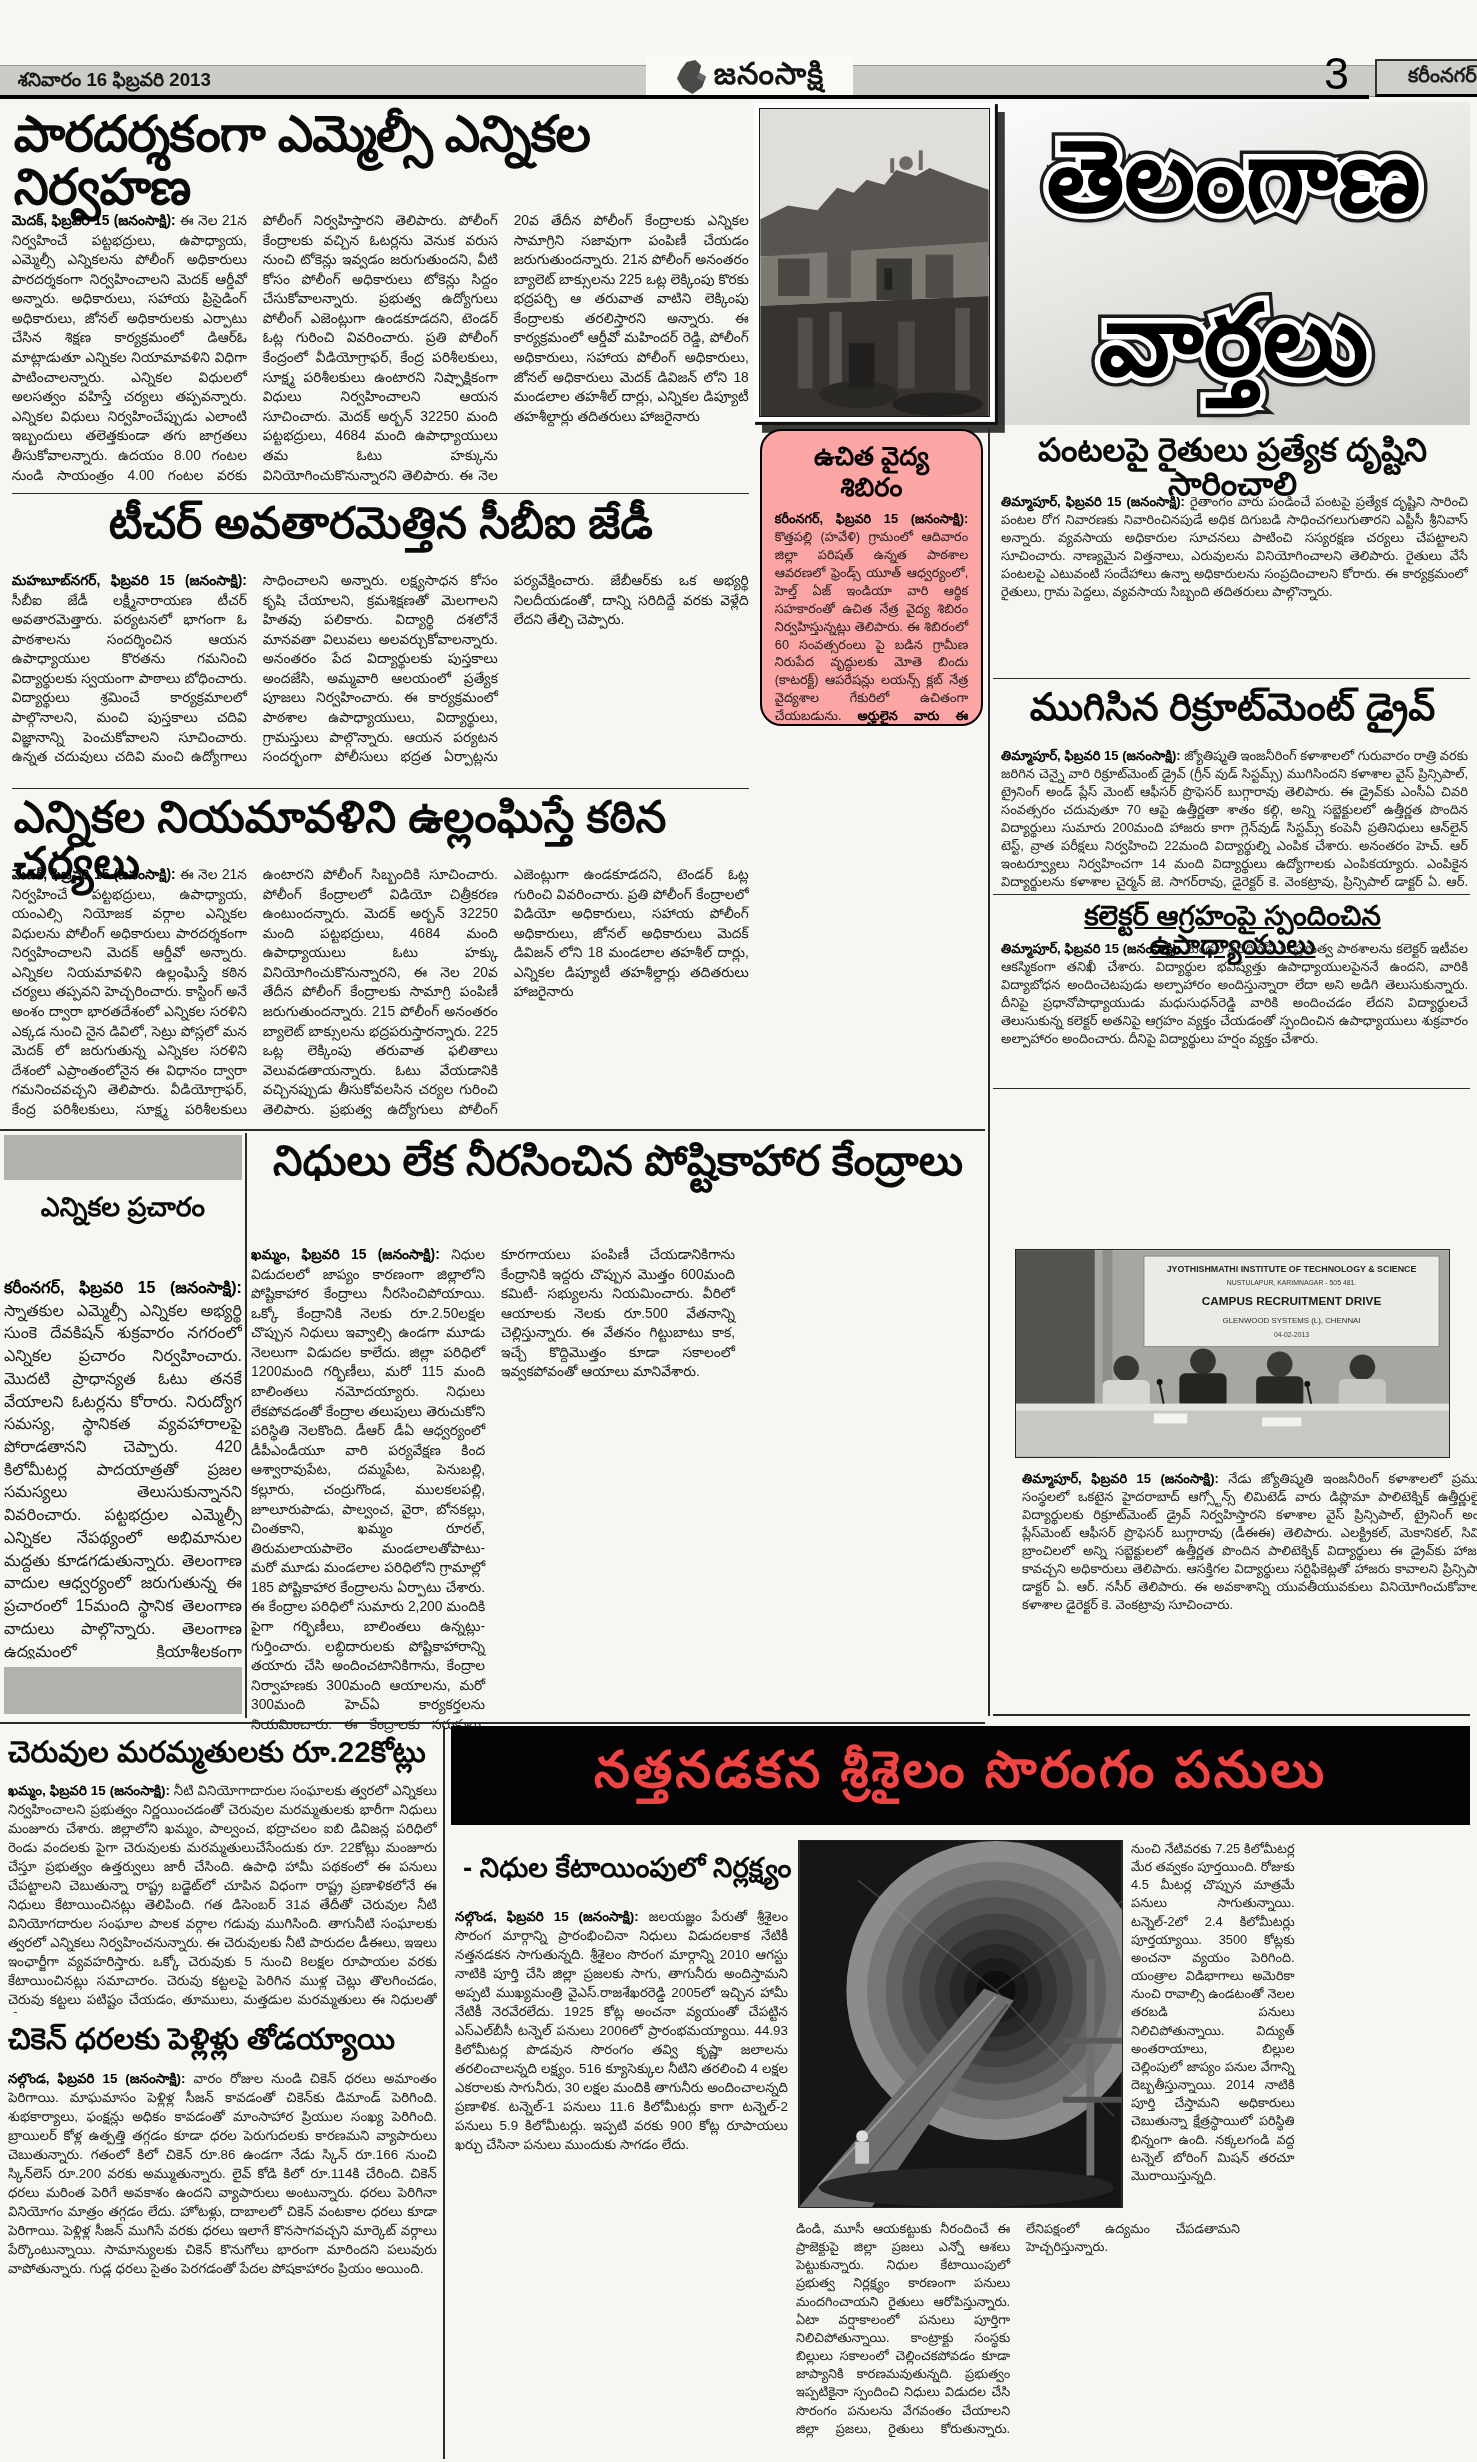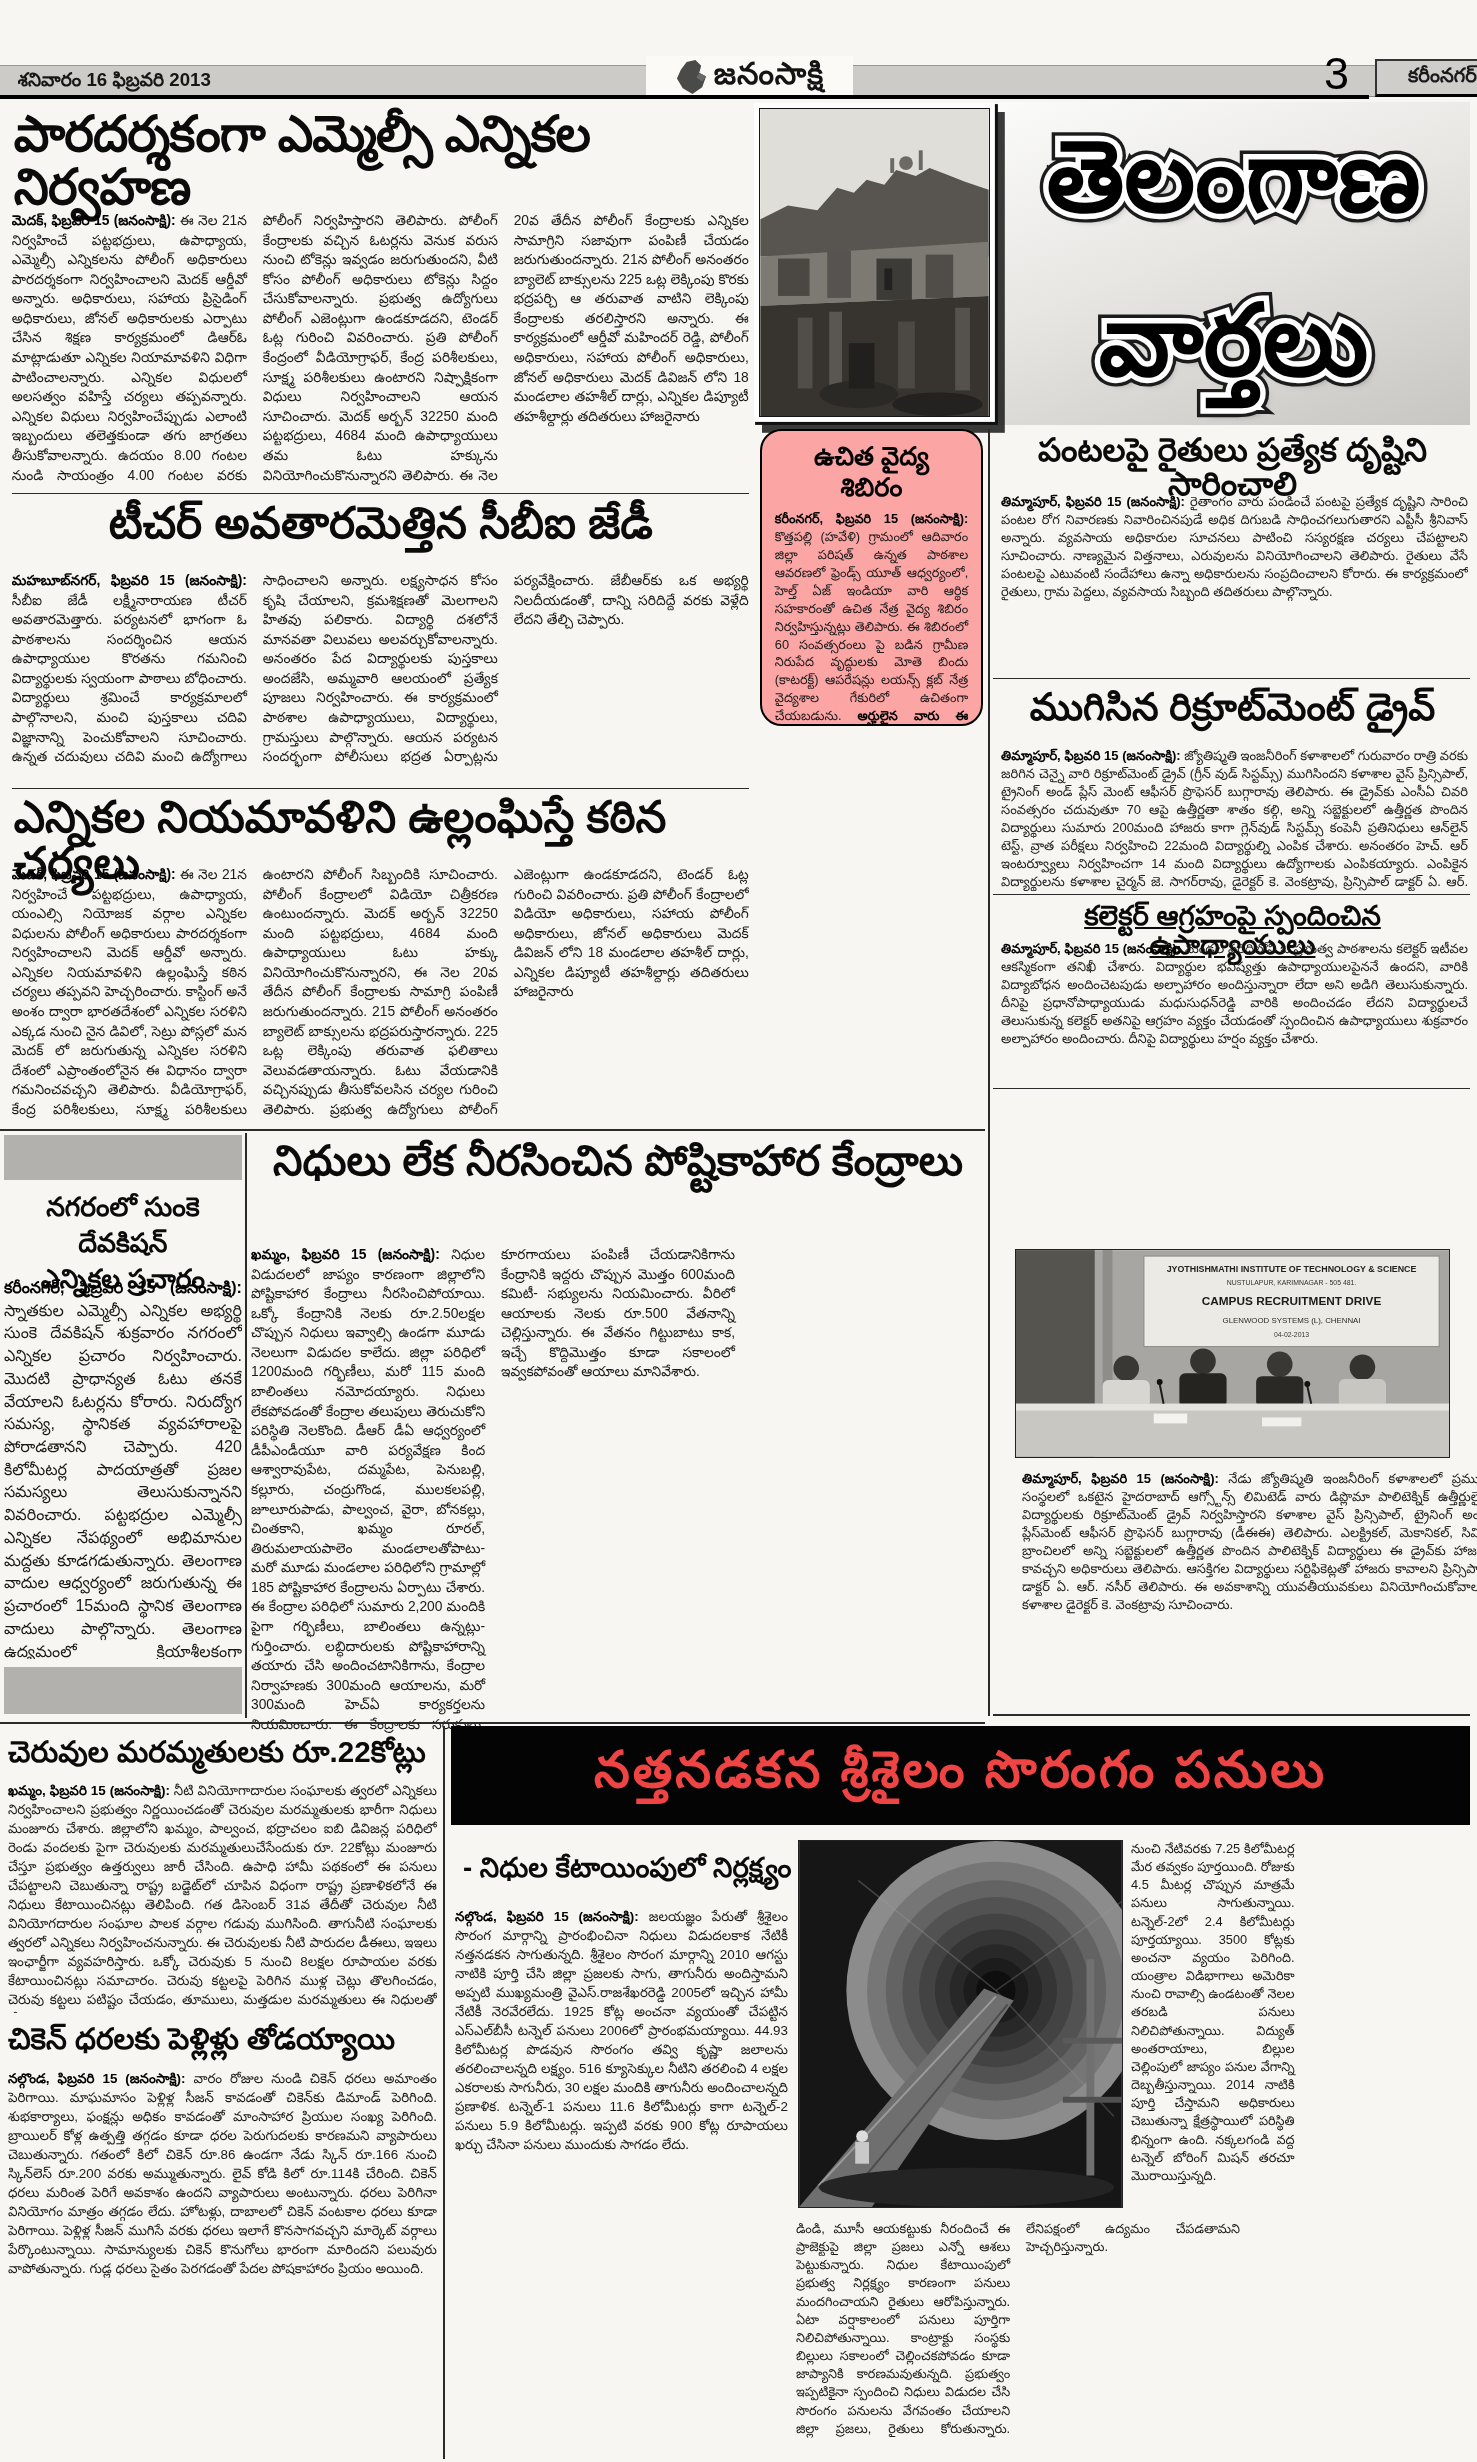--- a/index.html
+++ b/index.html
@@ -201,7 +201,6 @@
 <div class="abs rule-v" style="left:245px;top:1133px;height:585px;width:1.5px;"></div>
 <div class="abs gray-ph" style="left:3.9px;top:1135px;width:238px;height:45px;"></div>
 <h3 class="abs hl center" style="left:3.9px;top:1190px;width:238px;font-size:26.6px;margin:0;line-height:1.35;">
-  <span style="display:block;">నగరంలో సుంకె దేవకిషన్</span>
   <span style="display:block;">ఎన్నికల ప్రచారం</span>
 </h3>
 <div class="abs body-txt" style="left:3.9px;top:1277px;width:238px;height:382px;font-size:16px;">

